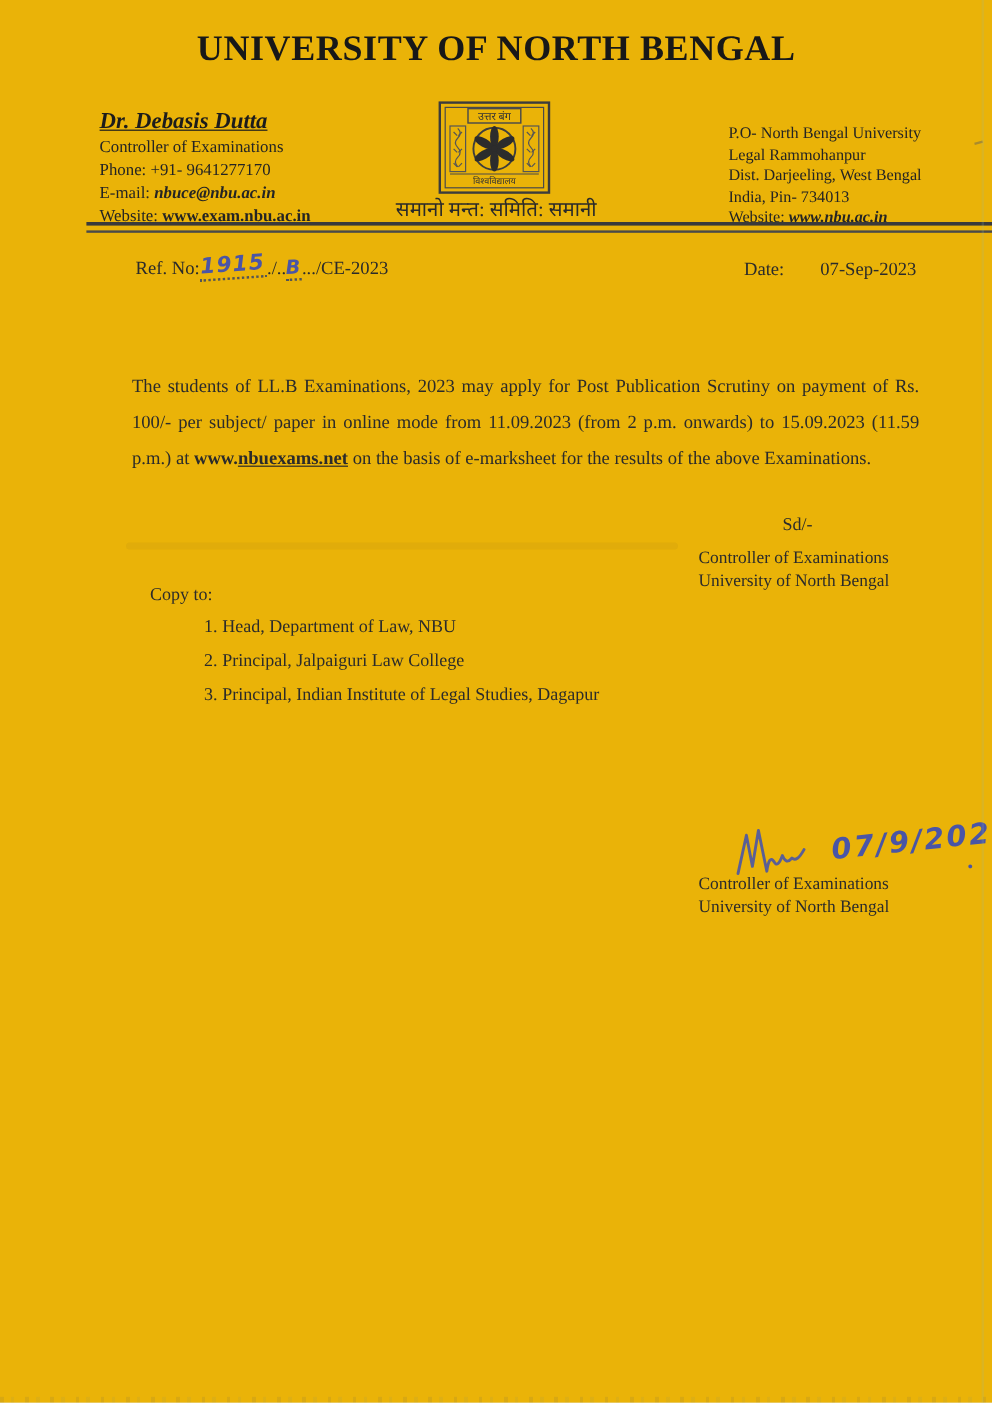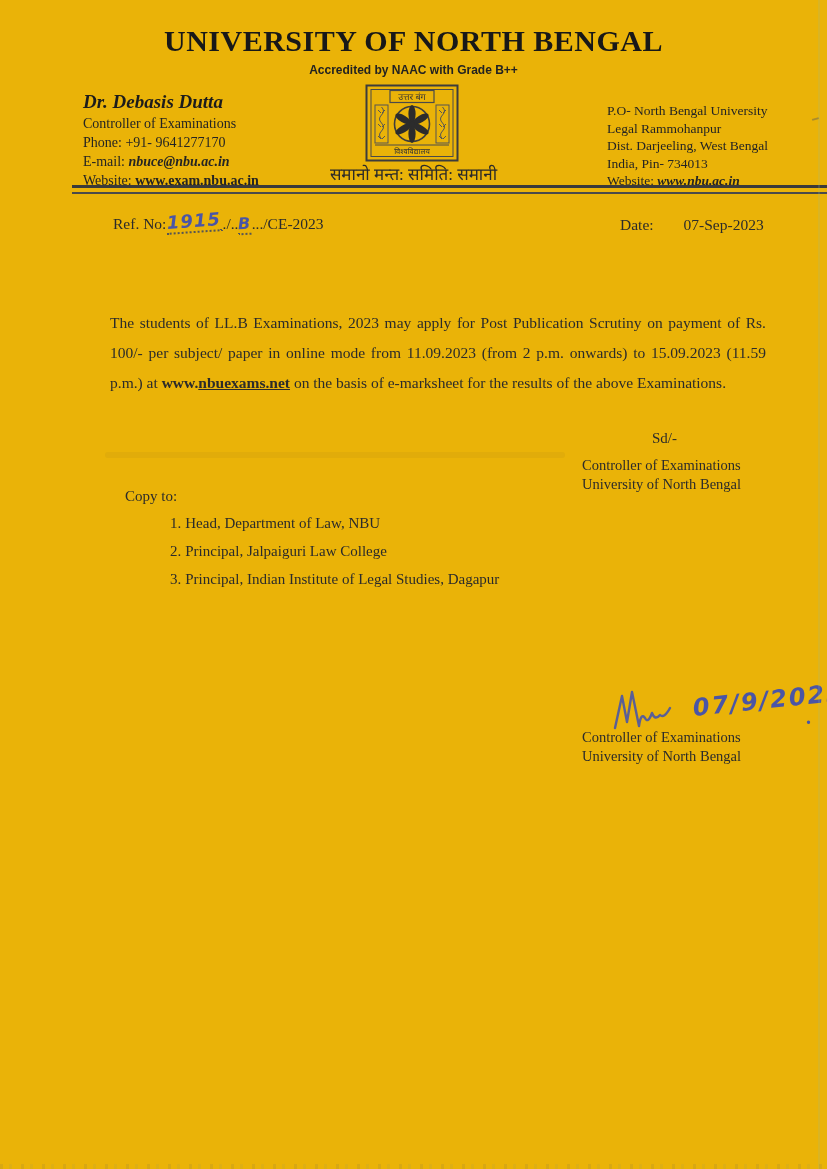--- a/index.html
+++ b/index.html
@@ -103,7 +103,6 @@
 <div class="page">
 
   <div class="univ-title">UNIVERSITY OF NORTH BENGAL</div>
-  <div class="accred">Accredited by NAAC with Grade B++</div>
 
   <div class="officer">
     <div class="name">Dr. Debasis Dutta</div>

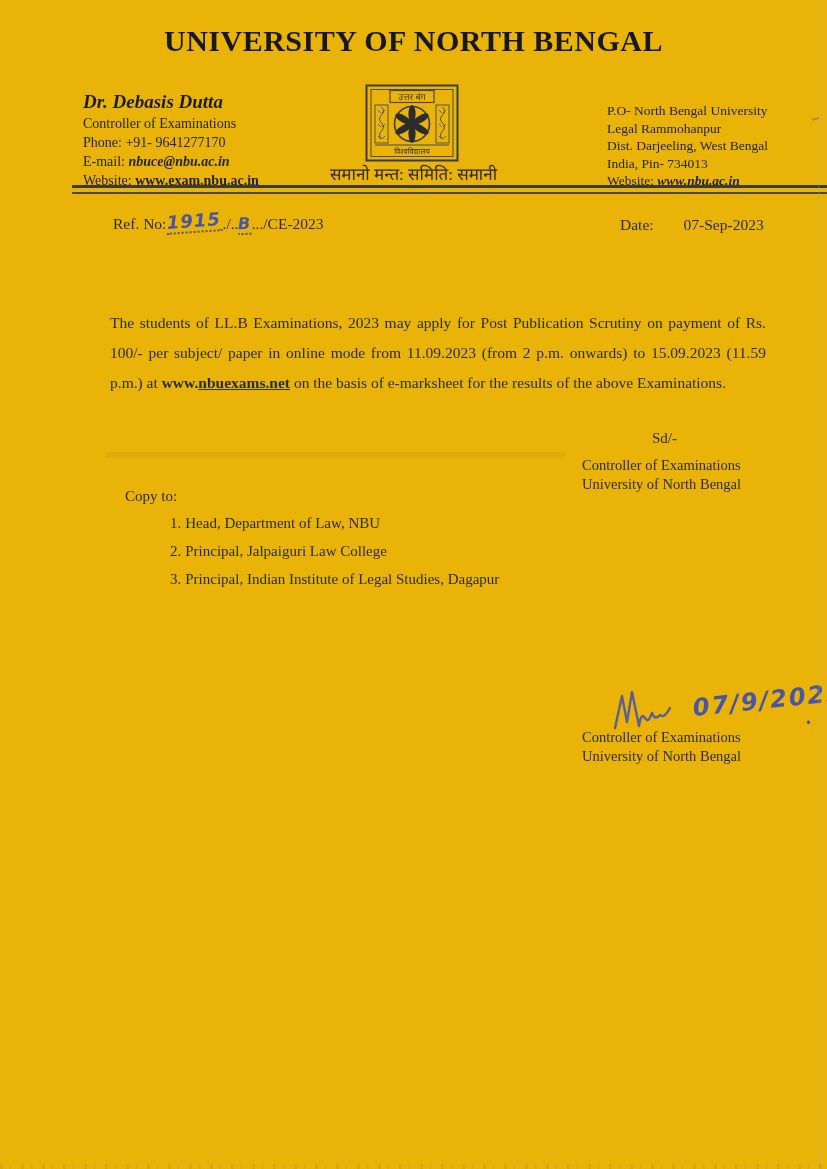--- a/index.html
+++ b/index.html
@@ -28,7 +28,7 @@
     position:absolute;left:83px;top:90px;width:260px;
     font-size:14px;line-height:19px;color:#242424;
   }
-  .officer .name{font-size:19px;font-weight:bold;font-style:italic;line-height:24px;color:#1c1c1c;}
+  .officer .name{font-size:19px;font-weight:bold;font-style:italic;line-height:24px;color:#1c1c1c;text-decoration:underline;}
   .officer b{font-weight:bold;}
   .officer .bi{font-weight:bold;font-style:italic;}
   .logo-wrap{position:absolute;left:365px;top:84px;width:96px;height:78px;}

